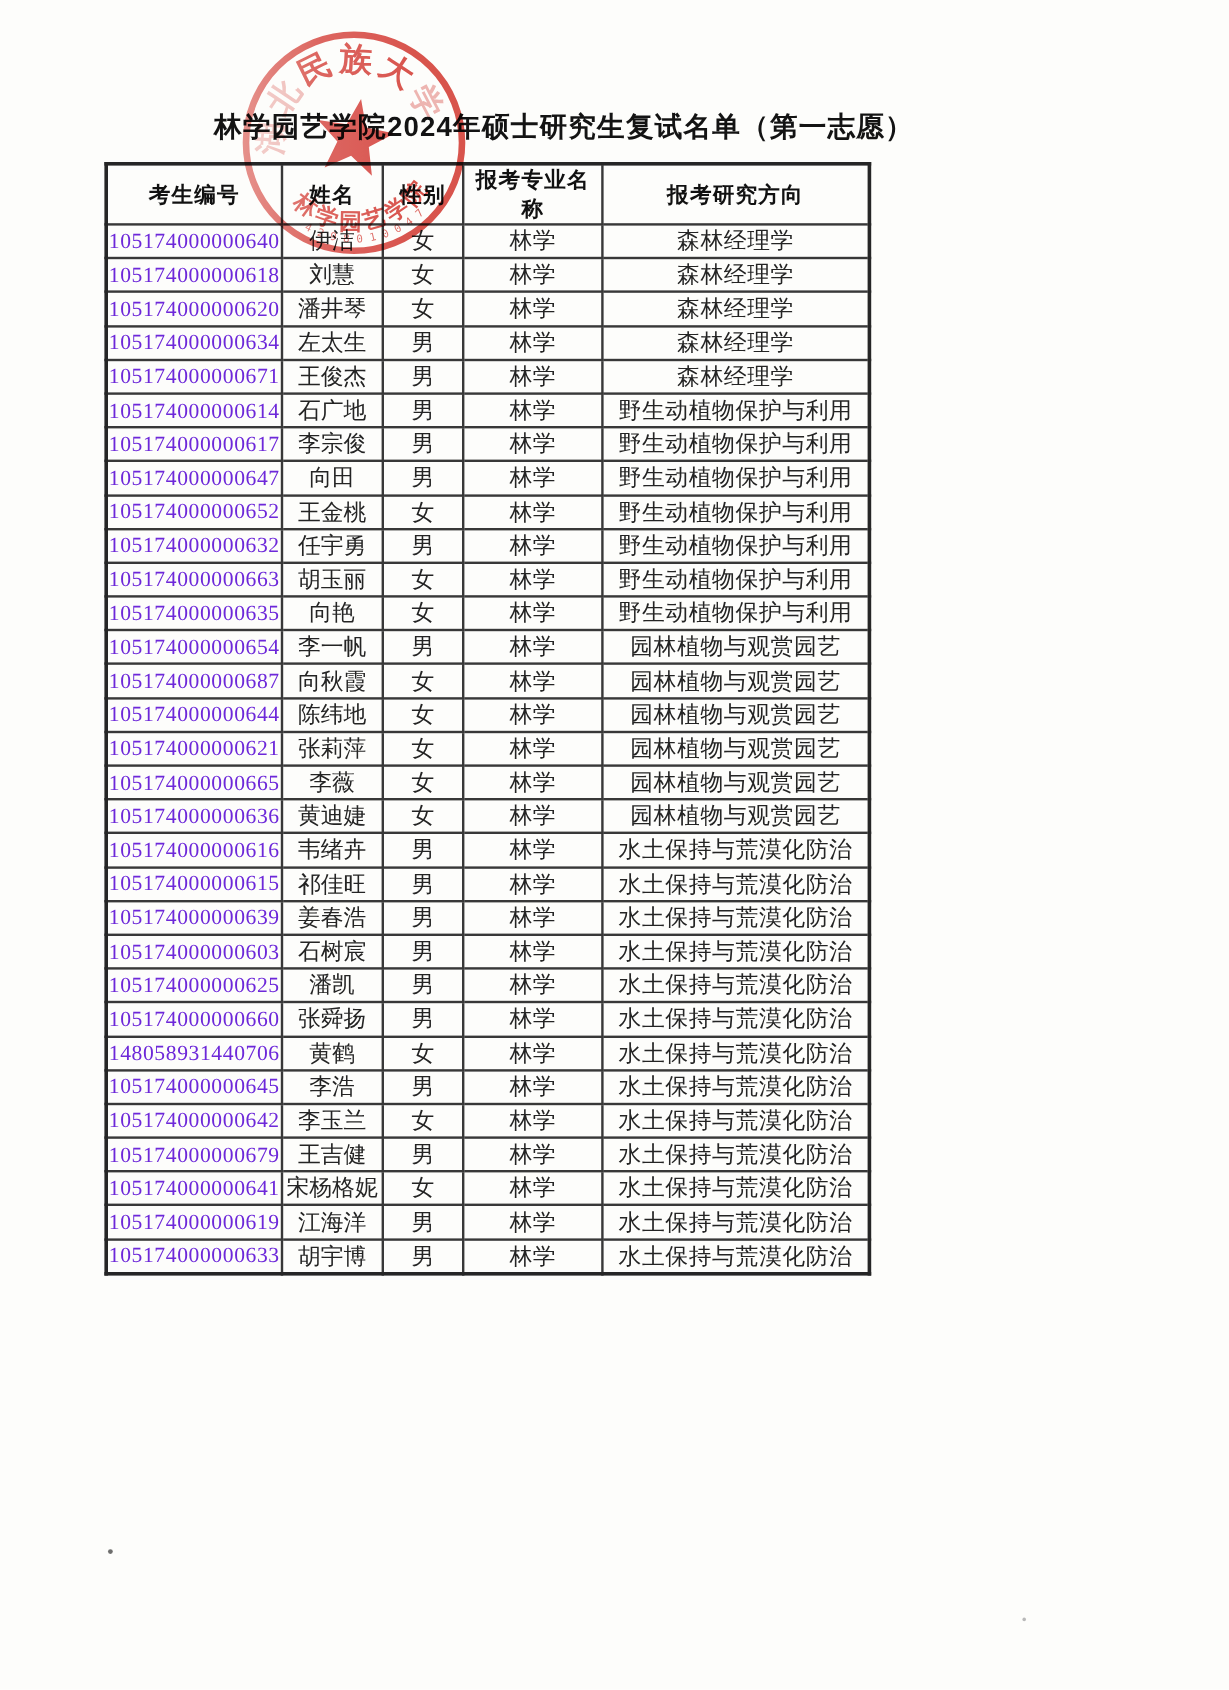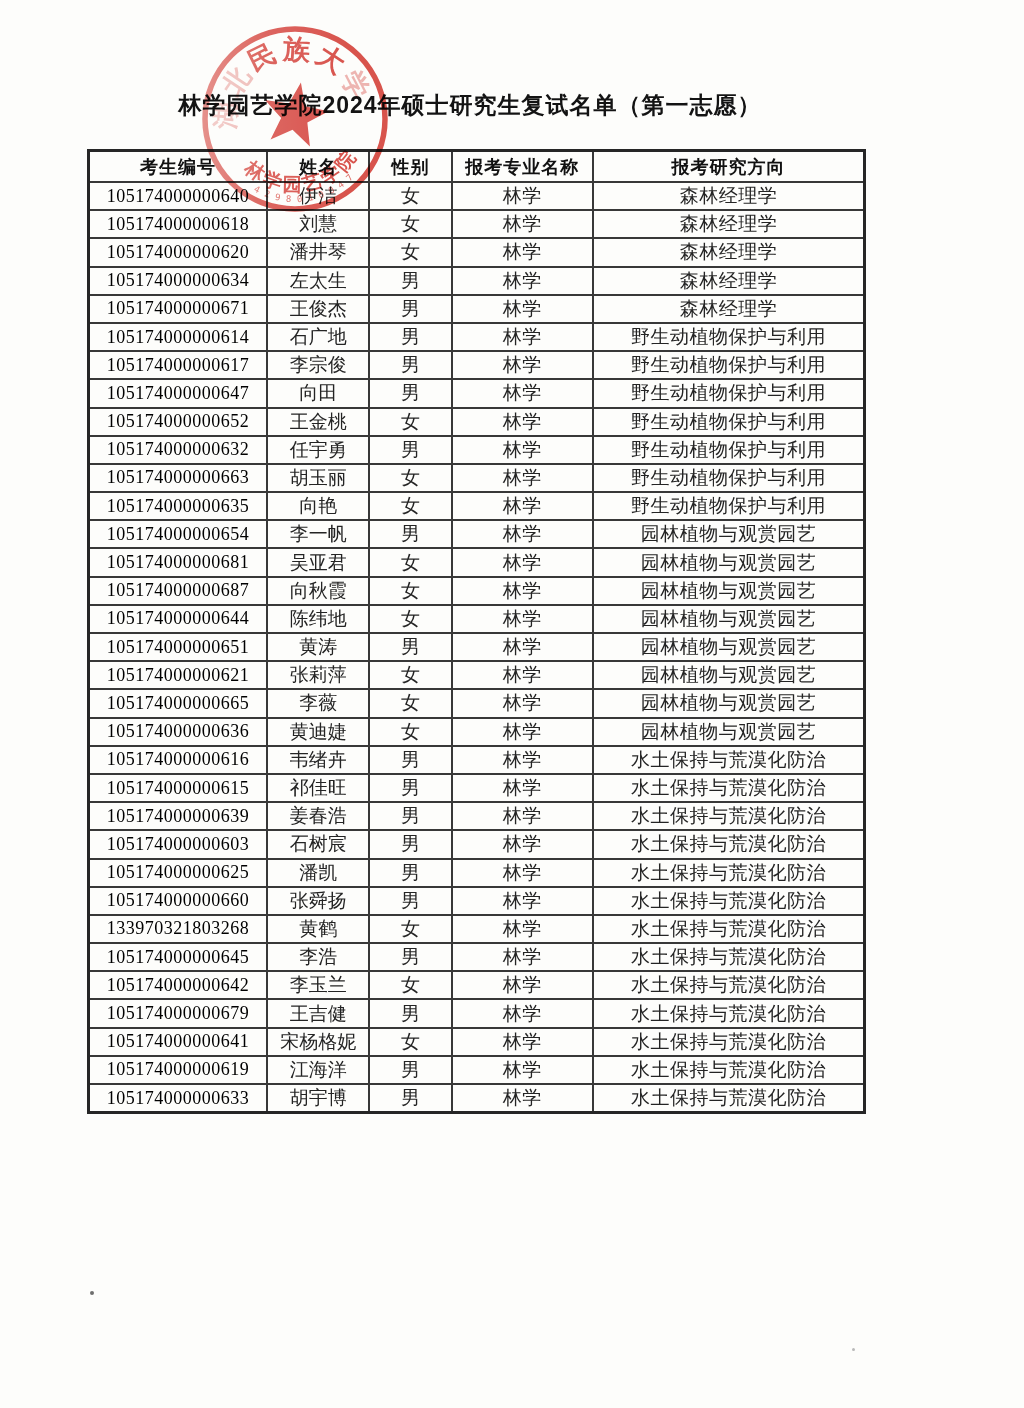--- a/index.html
+++ b/index.html
@@ -20,7 +20,7 @@
   }
 
   table.roster {
-    position:absolute; left:87px; top:149px; width:779px;
+    position:absolute; left:87px; top:135px; width:639px;
     border-collapse:collapse; table-layout:fixed;
     background:transparent;
   }

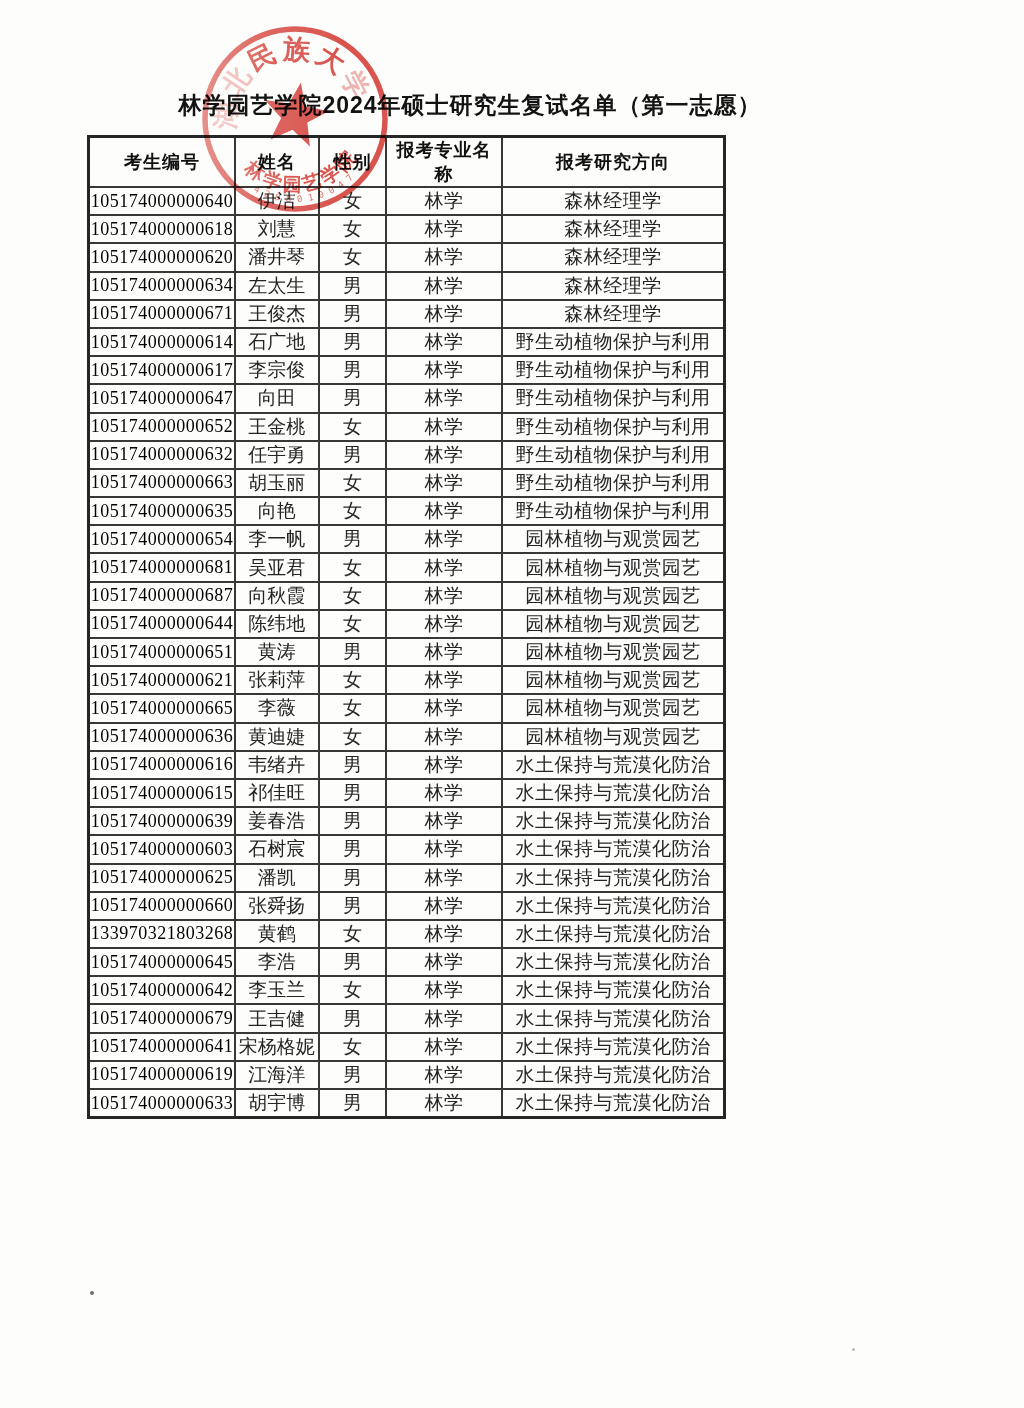--- a/index.html
+++ b/index.html
@@ -42,7 +42,7 @@
     text-align:center; vertical-align:middle; padding:0;
     white-space:nowrap; overflow:hidden;
   }
-  table.roster td.c0 { font-size:18px; letter-spacing:0.5px; color:#000000; }
+  table.roster td.c0 { font-size:18px; letter-spacing:0.5px; color:#6d28d9; }
   table.roster td.c4, table.roster td.c3 { letter-spacing:0.5px; }
   col.c0 { width:23.0%; }
   col.c1 { width:13.2%; }

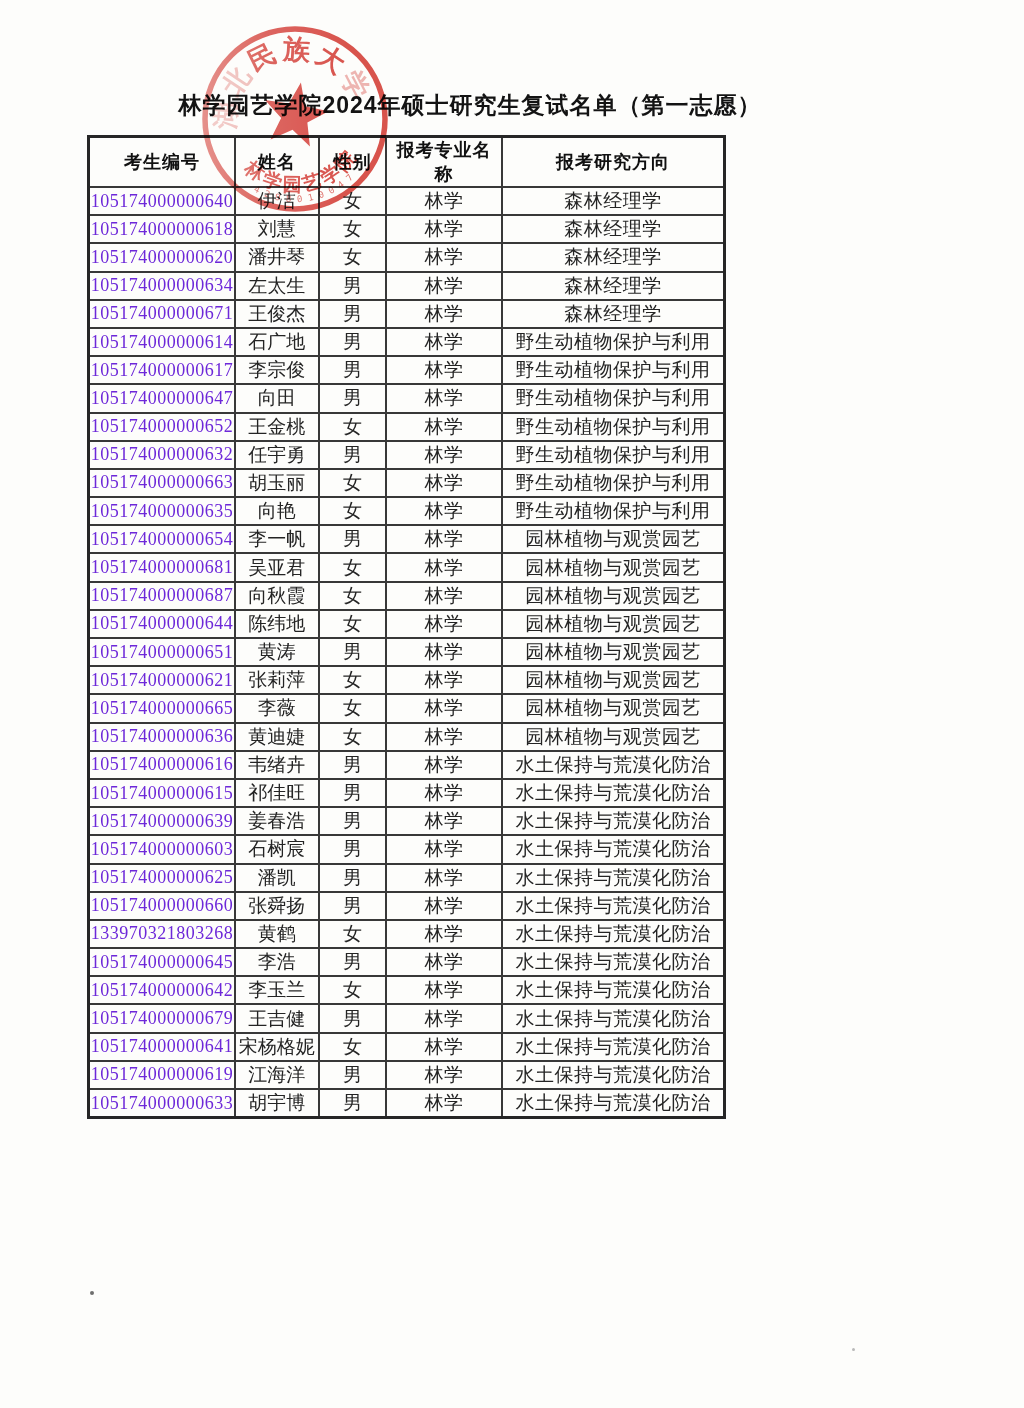--- a/index.html
+++ b/index.html
@@ -187,13 +187,6 @@
           <td class="c0">105174000000654</td>
           <td class="c1">李一帆</td>
           <td class="c2">男</td>
-          <td class="c3">林学</td>
-          <td class="c4">园林植物与观赏园艺</td>
-        </tr>
-        <tr>
-          <td class="c0">105174000000681</td>
-          <td class="c1">吴亚君</td>
-          <td class="c2">女</td>
           <td class="c3">林学</td>
           <td class="c4">园林植物与观赏园艺</td>
         </tr>

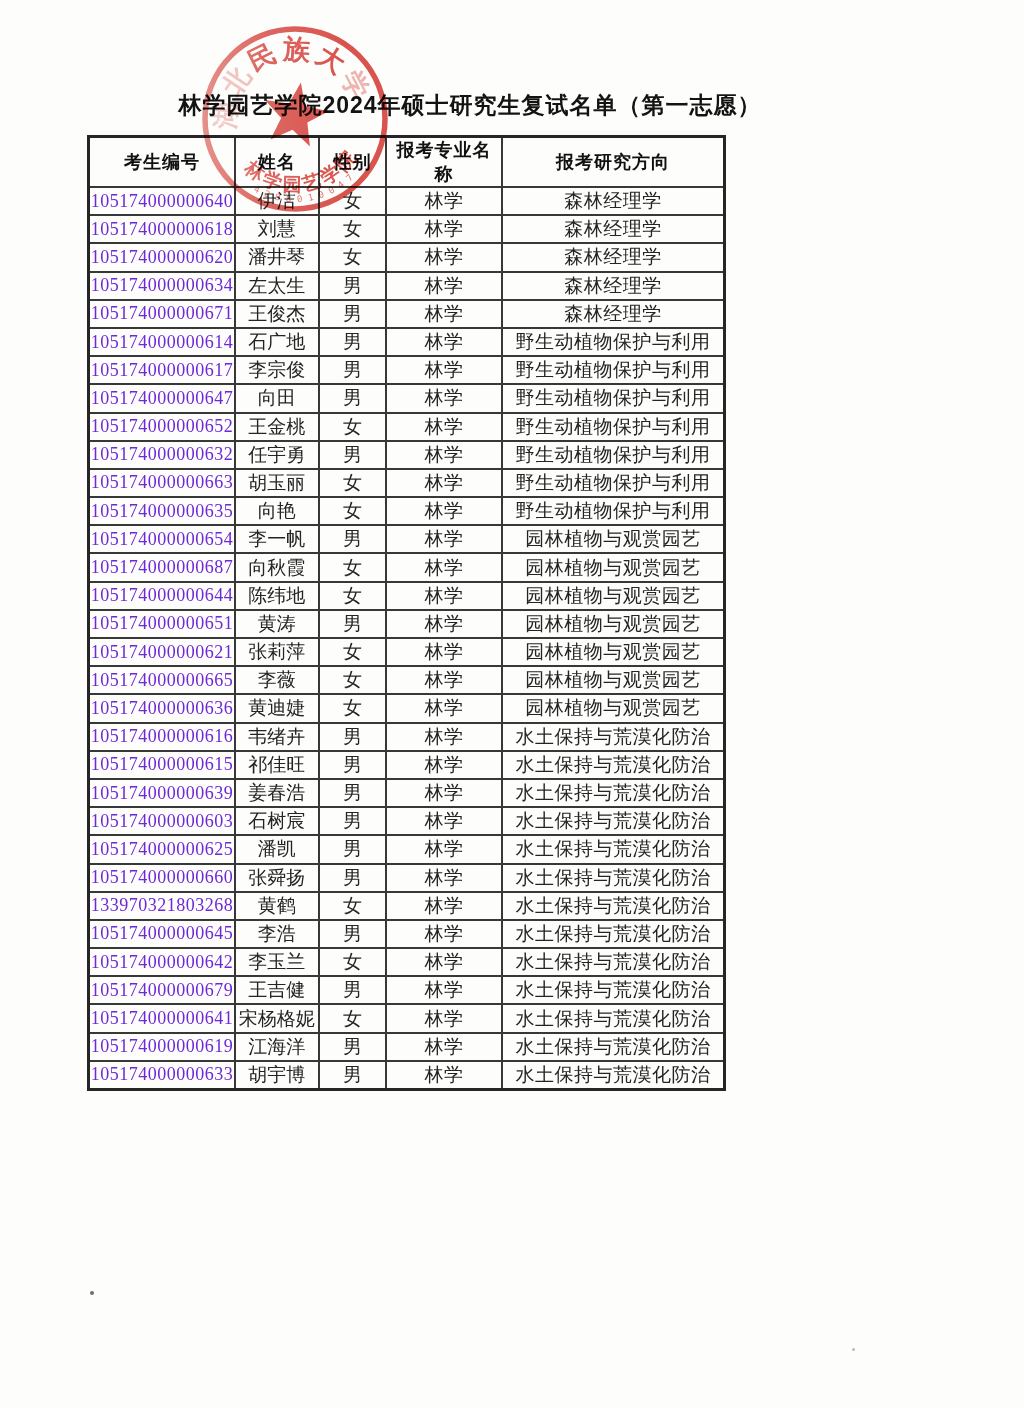--- a/index.html
+++ b/index.html
@@ -201,13 +201,6 @@
           <td class="c0">105174000000644</td>
           <td class="c1">陈纬地</td>
           <td class="c2">女</td>
-          <td class="c3">林学</td>
-          <td class="c4">园林植物与观赏园艺</td>
-        </tr>
-        <tr>
-          <td class="c0">105174000000651</td>
-          <td class="c1">黄涛</td>
-          <td class="c2">男</td>
           <td class="c3">林学</td>
           <td class="c4">园林植物与观赏园艺</td>
         </tr>

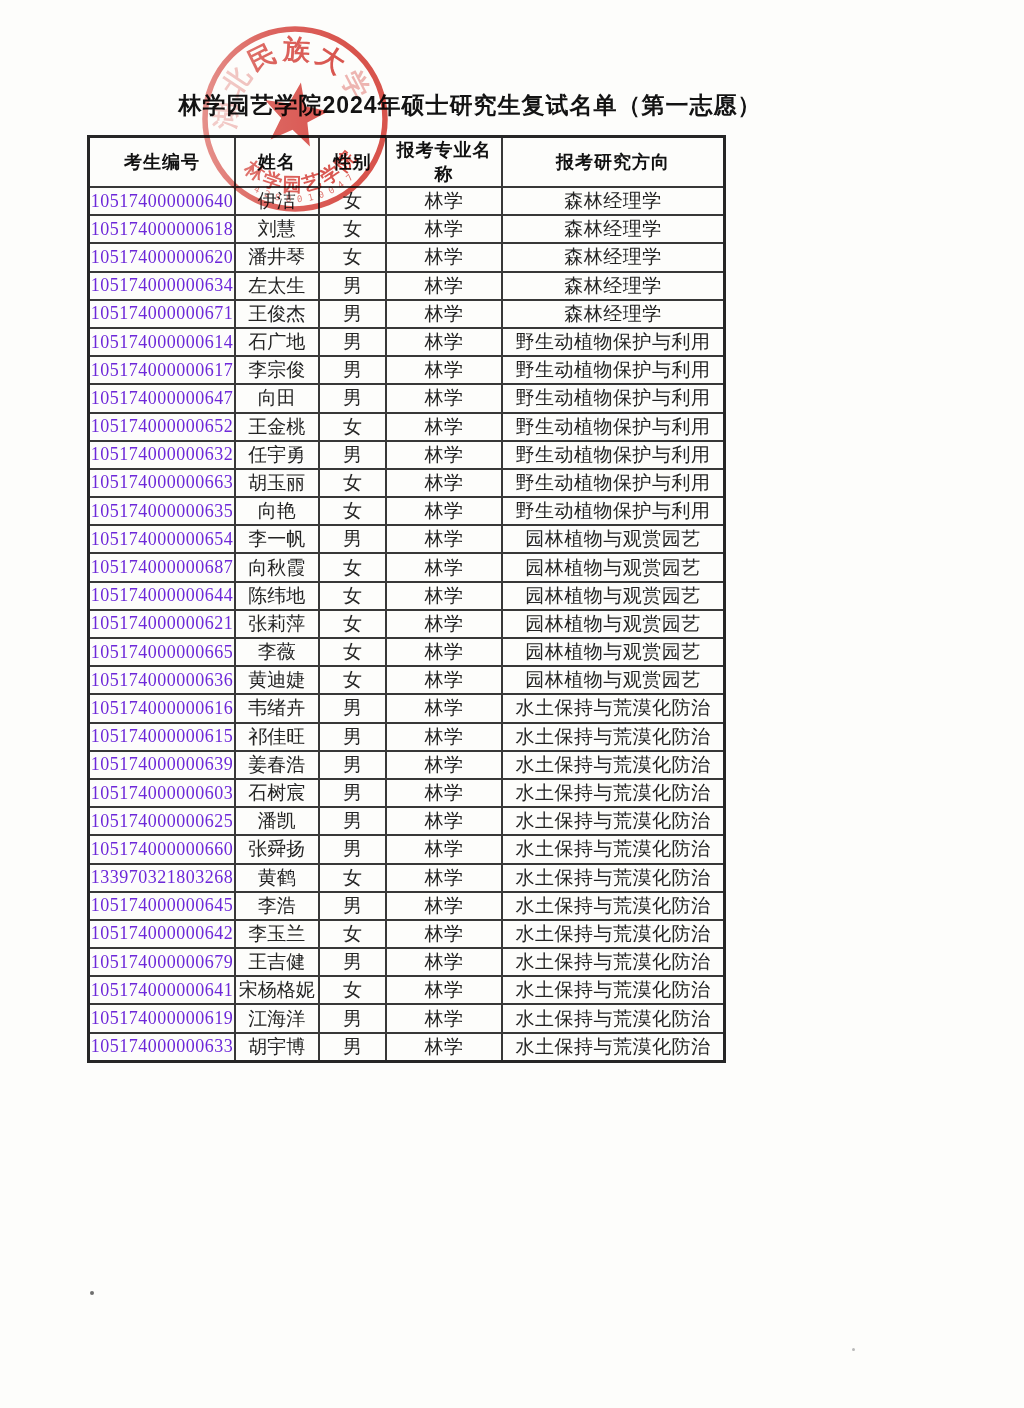--- a/index.html
+++ b/index.html
@@ -268,7 +268,7 @@
           <td class="c4">水土保持与荒漠化防治</td>
         </tr>
         <tr>
-          <td class="c0">133970321803268</td>
+          <td class="c0">148058931440706</td>
           <td class="c1">黄鹤</td>
           <td class="c2">女</td>
           <td class="c3">林学</td>

